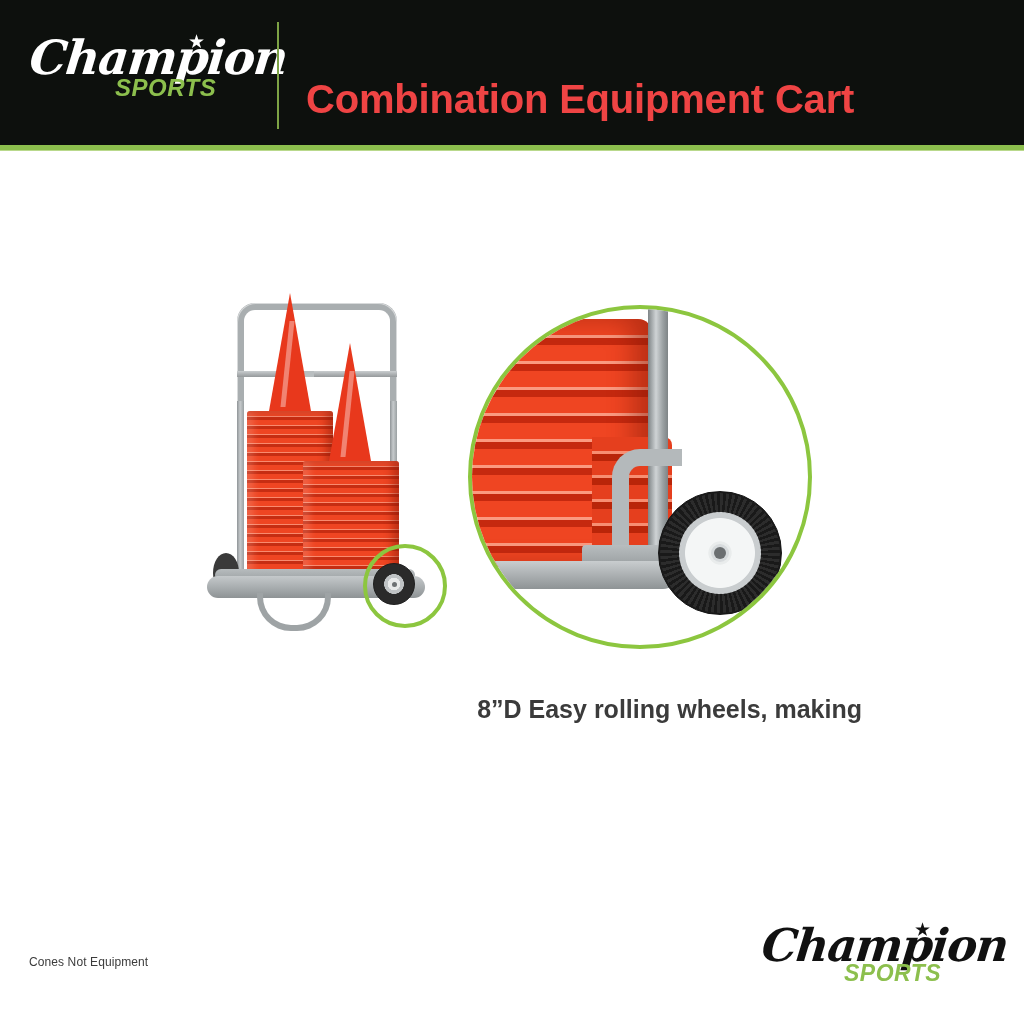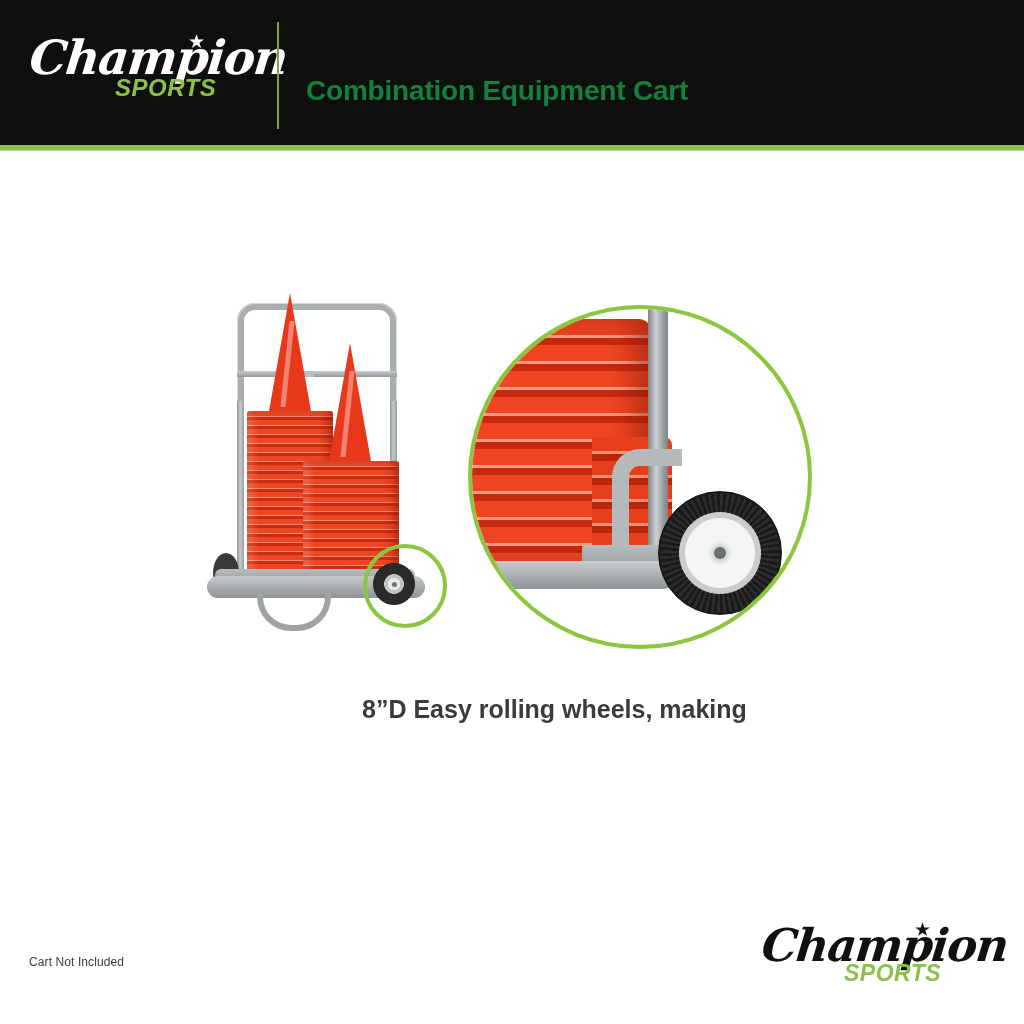--- a/index.html
+++ b/index.html
@@ -52,8 +52,8 @@
     position: absolute;
     left: 306px; top: 50px;
     width: 660px;
-    color: #15803d;
-    font-size: 28px;
+    color: #ef4444;
+    font-size: 40px;
     font-weight: bold;
     letter-spacing: -0.2px;
     line-height: 44px;

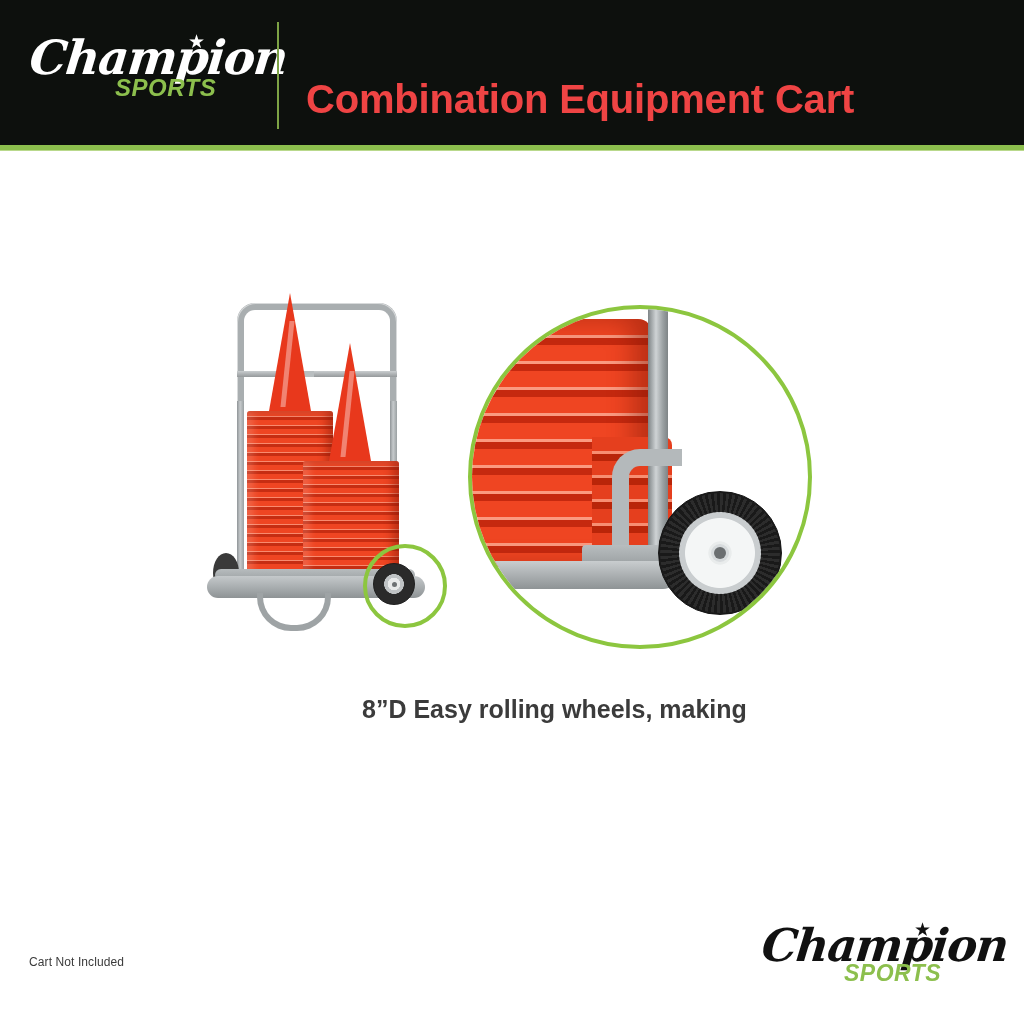--- a/index.html
+++ b/index.html
@@ -385,7 +385,7 @@
     position: absolute;
     left: 362px; top: 540px;
     width: 500px;
-    text-align: left;
+    text-align: right;
     color: #3b3b3b;
     font-size: 25px;
     font-weight: bold;

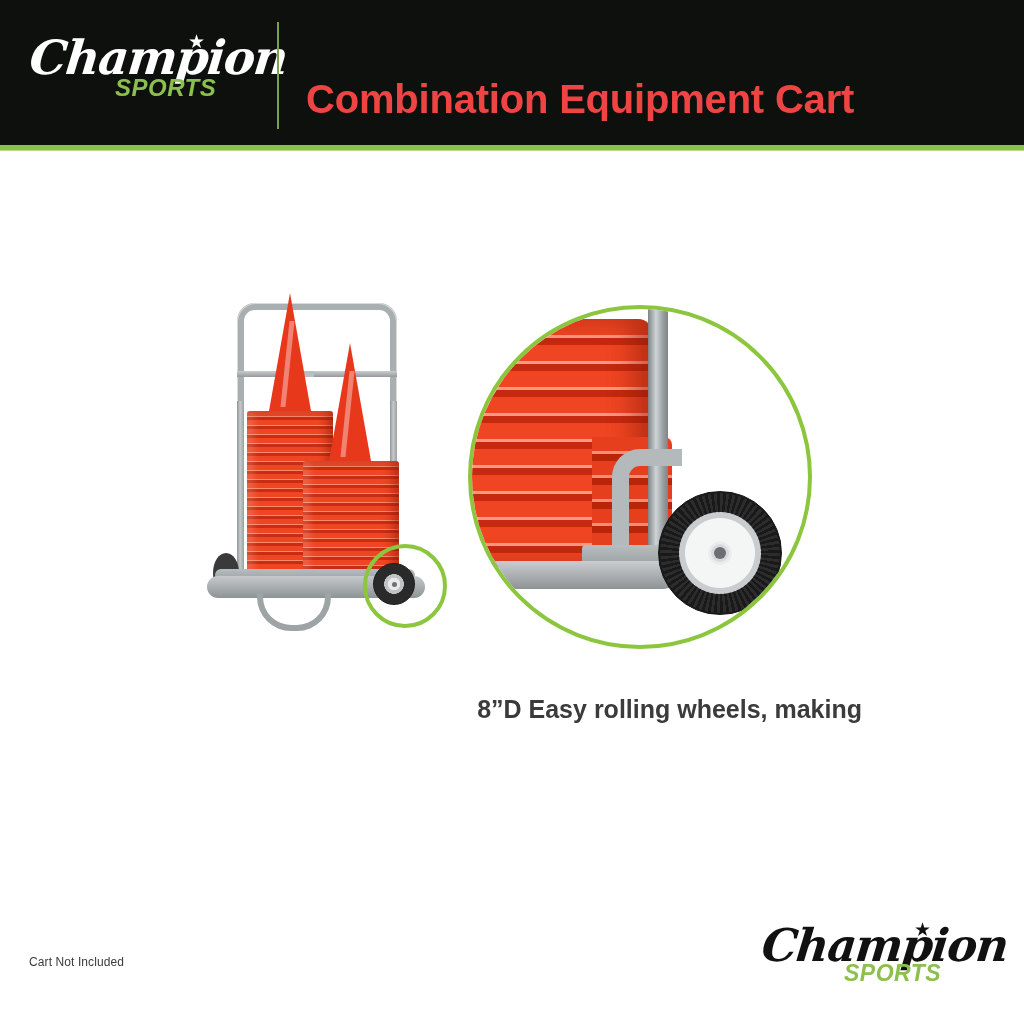--- a/index.html
+++ b/index.html
@@ -471,7 +471,7 @@
     </div>
   </div>
 
-  <div id="disclaimer">Cart Not Included</div>
+  <div id="disclaimer">Cones Not Equipment</div>
 
   <div class="logo" id="footer-logo">
     <span class="script">Champion</span>

